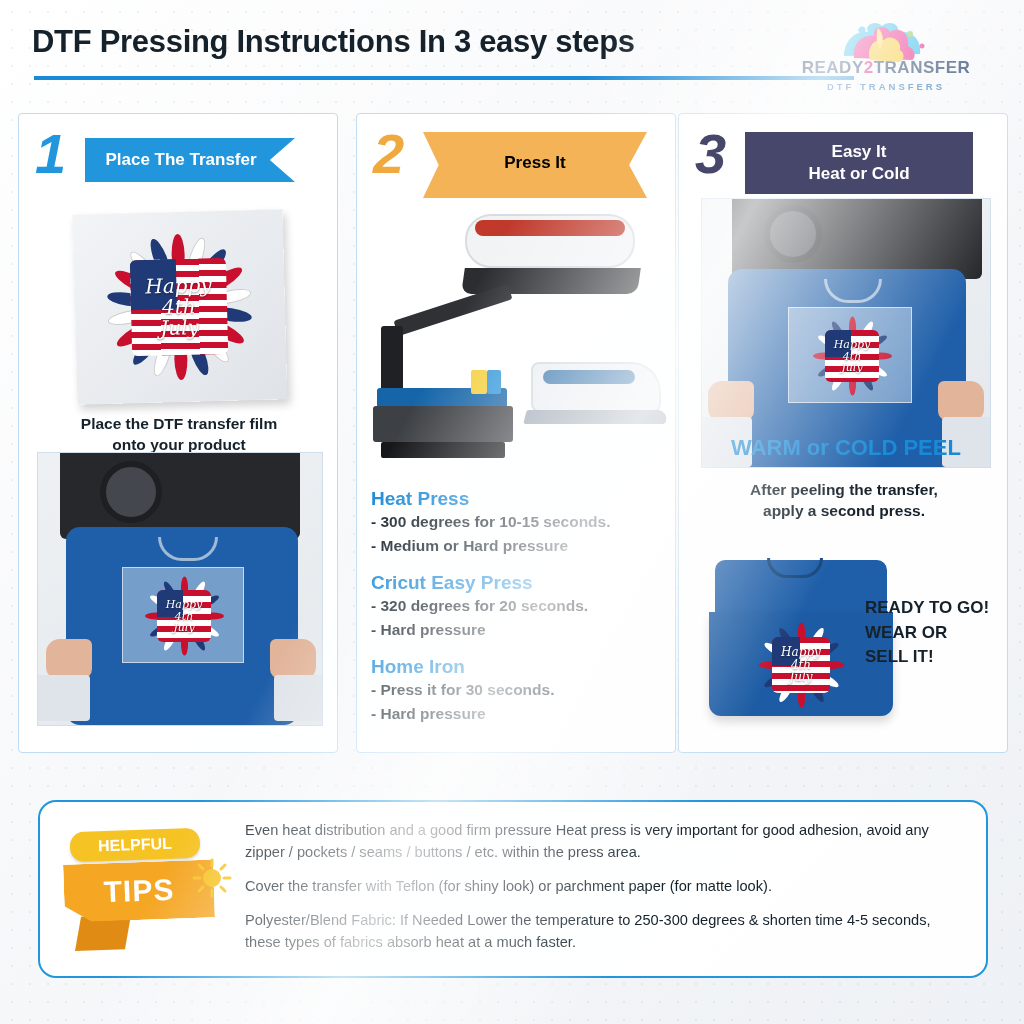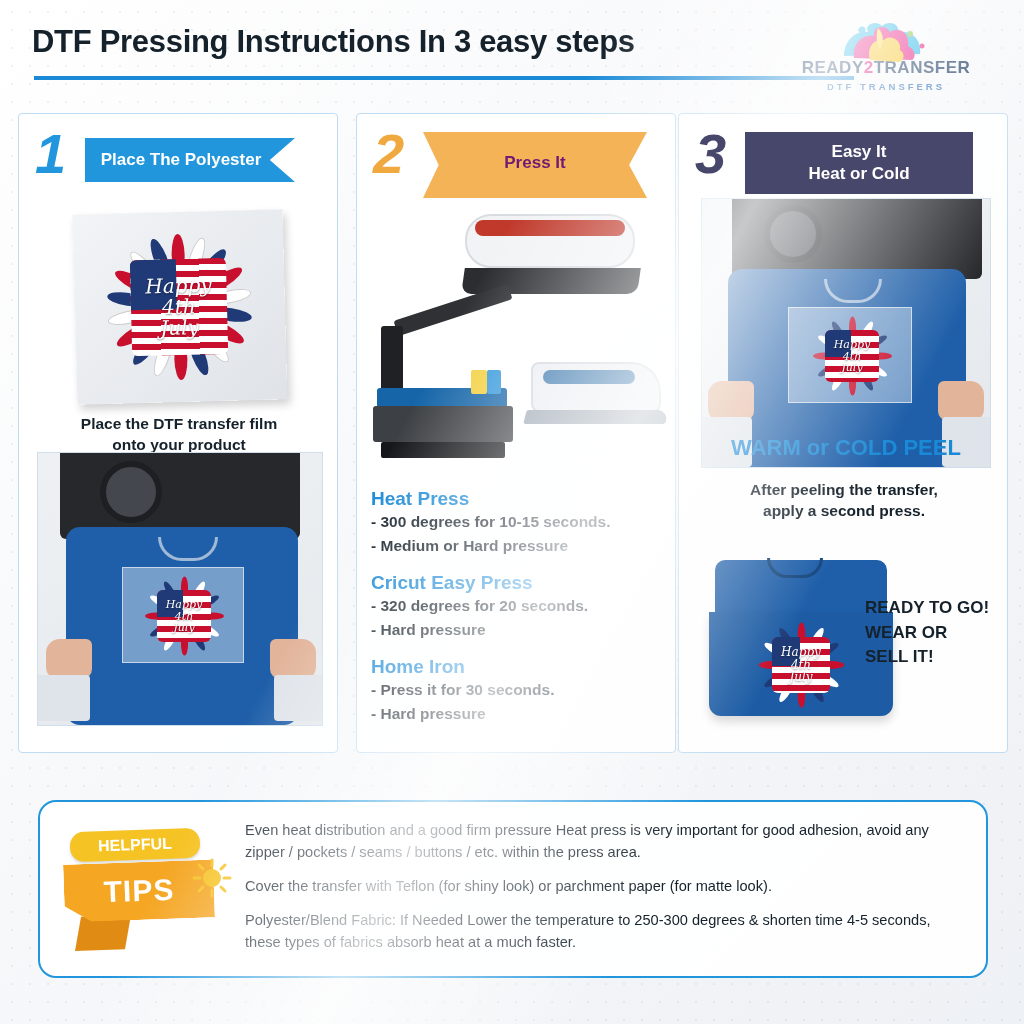--- a/index.html
+++ b/index.html
@@ -232,7 +232,7 @@
 
     <div class="ribbon-wrap">
       <div class="stepnum num-blue">1</div>
-      <div class="ribbon blue">Place The Polyester</div>
+      <div class="ribbon blue">Place The Transfer</div>
     </div>
 
     <div class="filmsheet" style="left:56px; top:98px; width:210px; height:190px;">

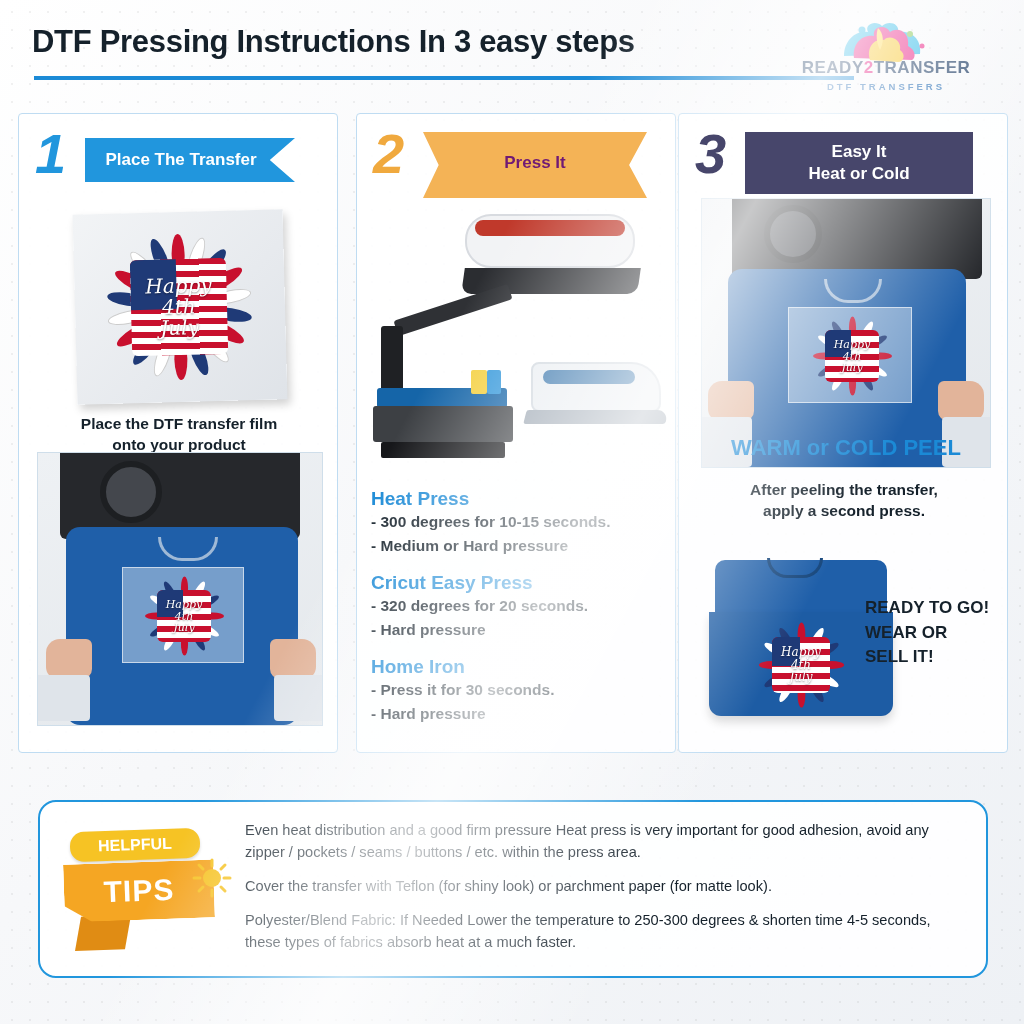--- a/index.html
+++ b/index.html
@@ -79,7 +79,7 @@
     clip-path: polygon(0 0, 100% 0, 88% 50%, 100% 100%, 0 100%); padding-right: 18px;}
   .ribbon.orange { background: #f4b356; width: 224px; height: 66px; top: 2px; font-size: 12px;
     clip-path: polygon(0 0, 100% 0, 92% 50%, 100% 100%, 0 100%, 7% 50%); flex-direction: column; line-height: 1.35;}
-  .ribbon.orange .big { font-size: 17px; color: #701a75; margin-bottom: 3px; }
+  .ribbon.orange .big { font-size: 17px; color: #000000; margin-bottom: 3px; }
   .ribbon.navy { background: #47466b; width: 228px; height: 62px; top: 2px; font-size: 17px;
     flex-direction: column; line-height: 1.3; }
 

